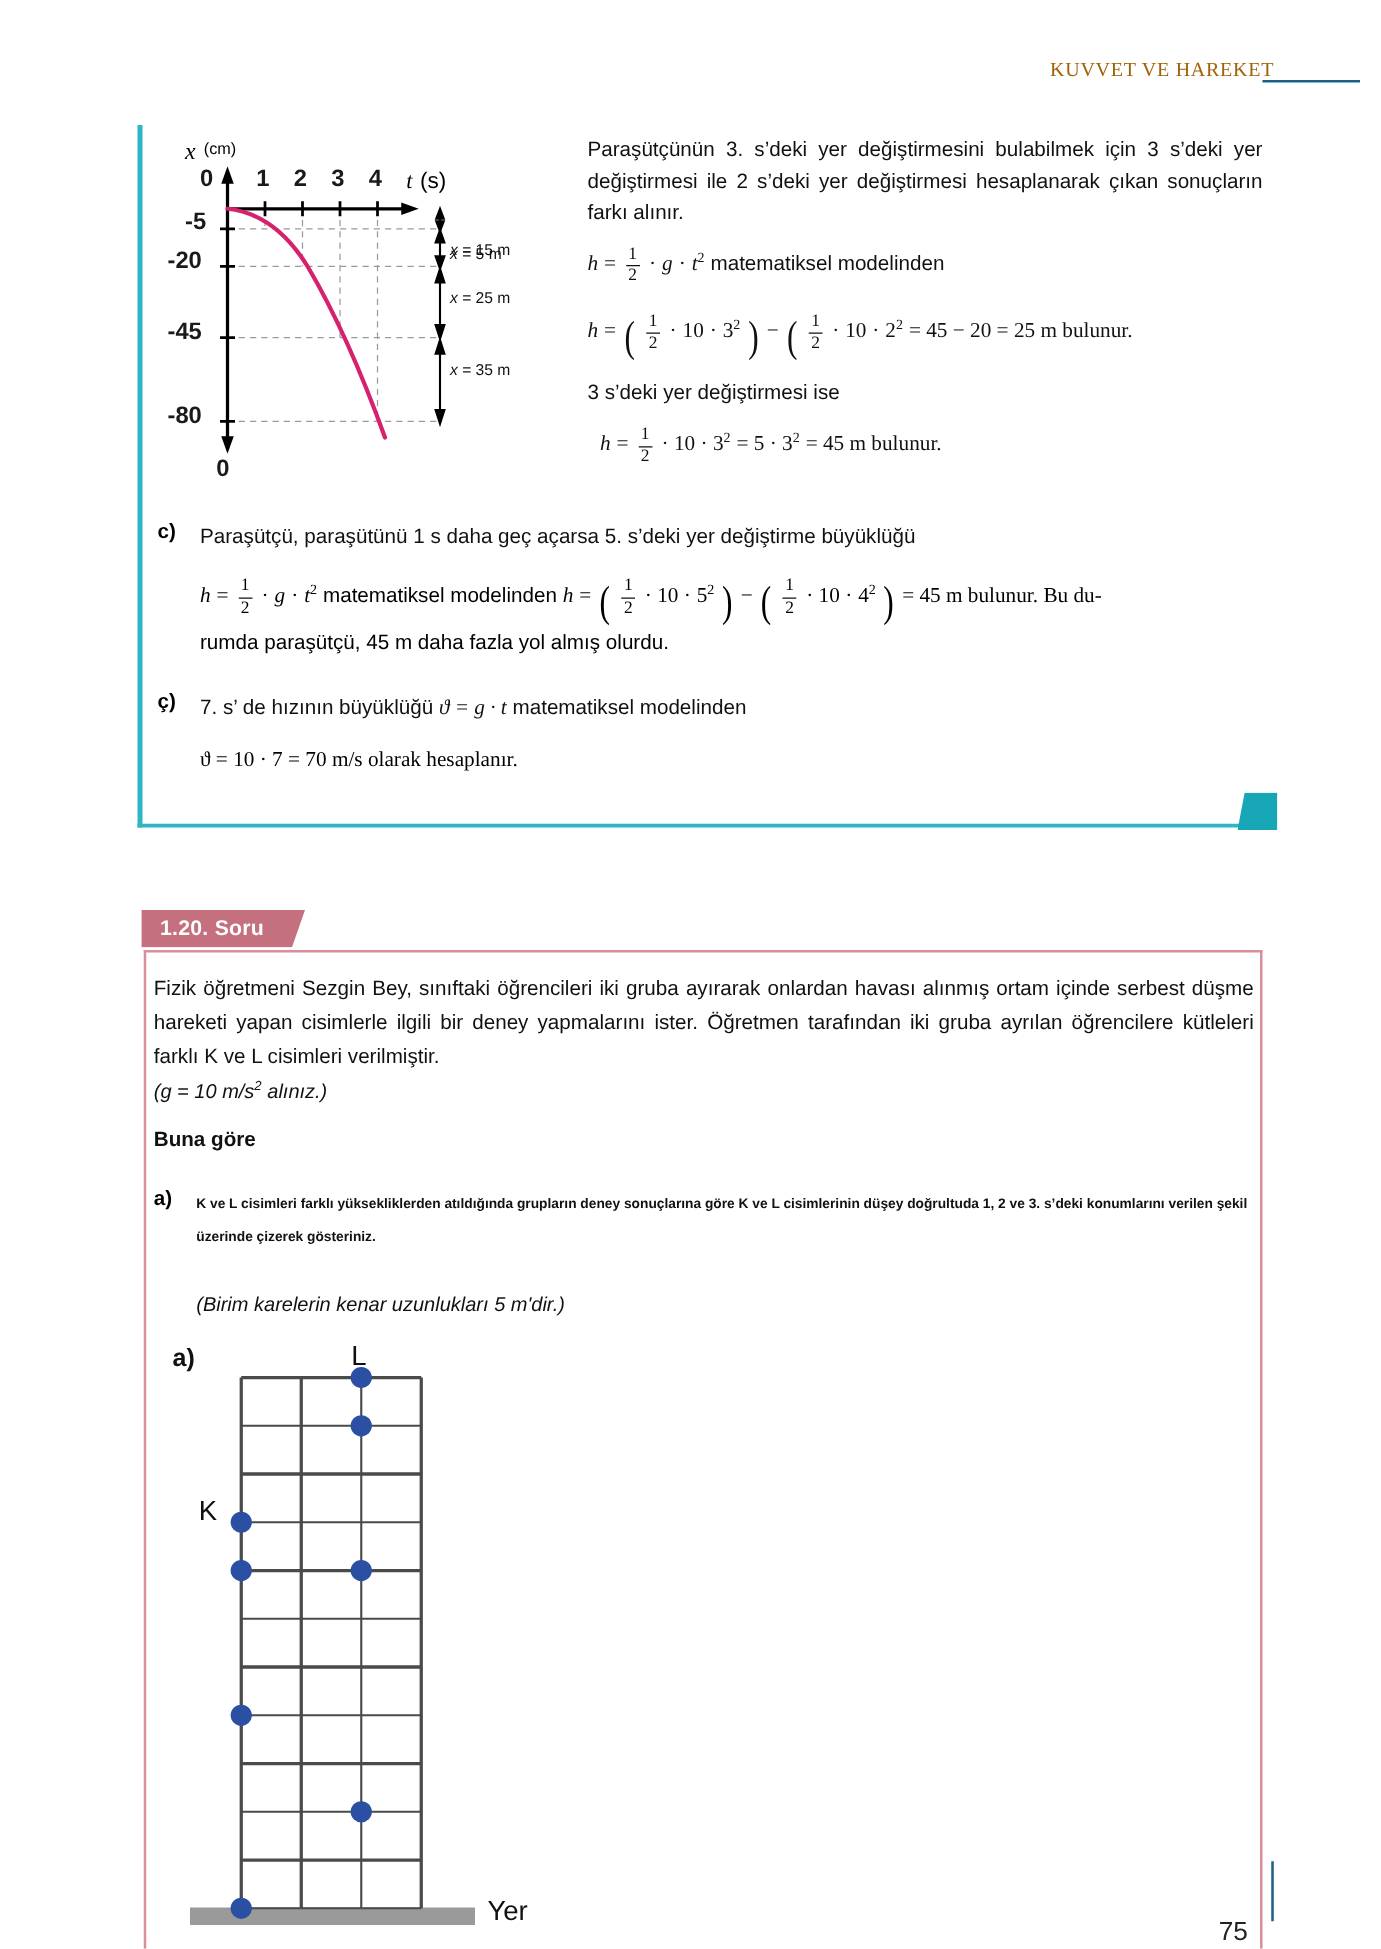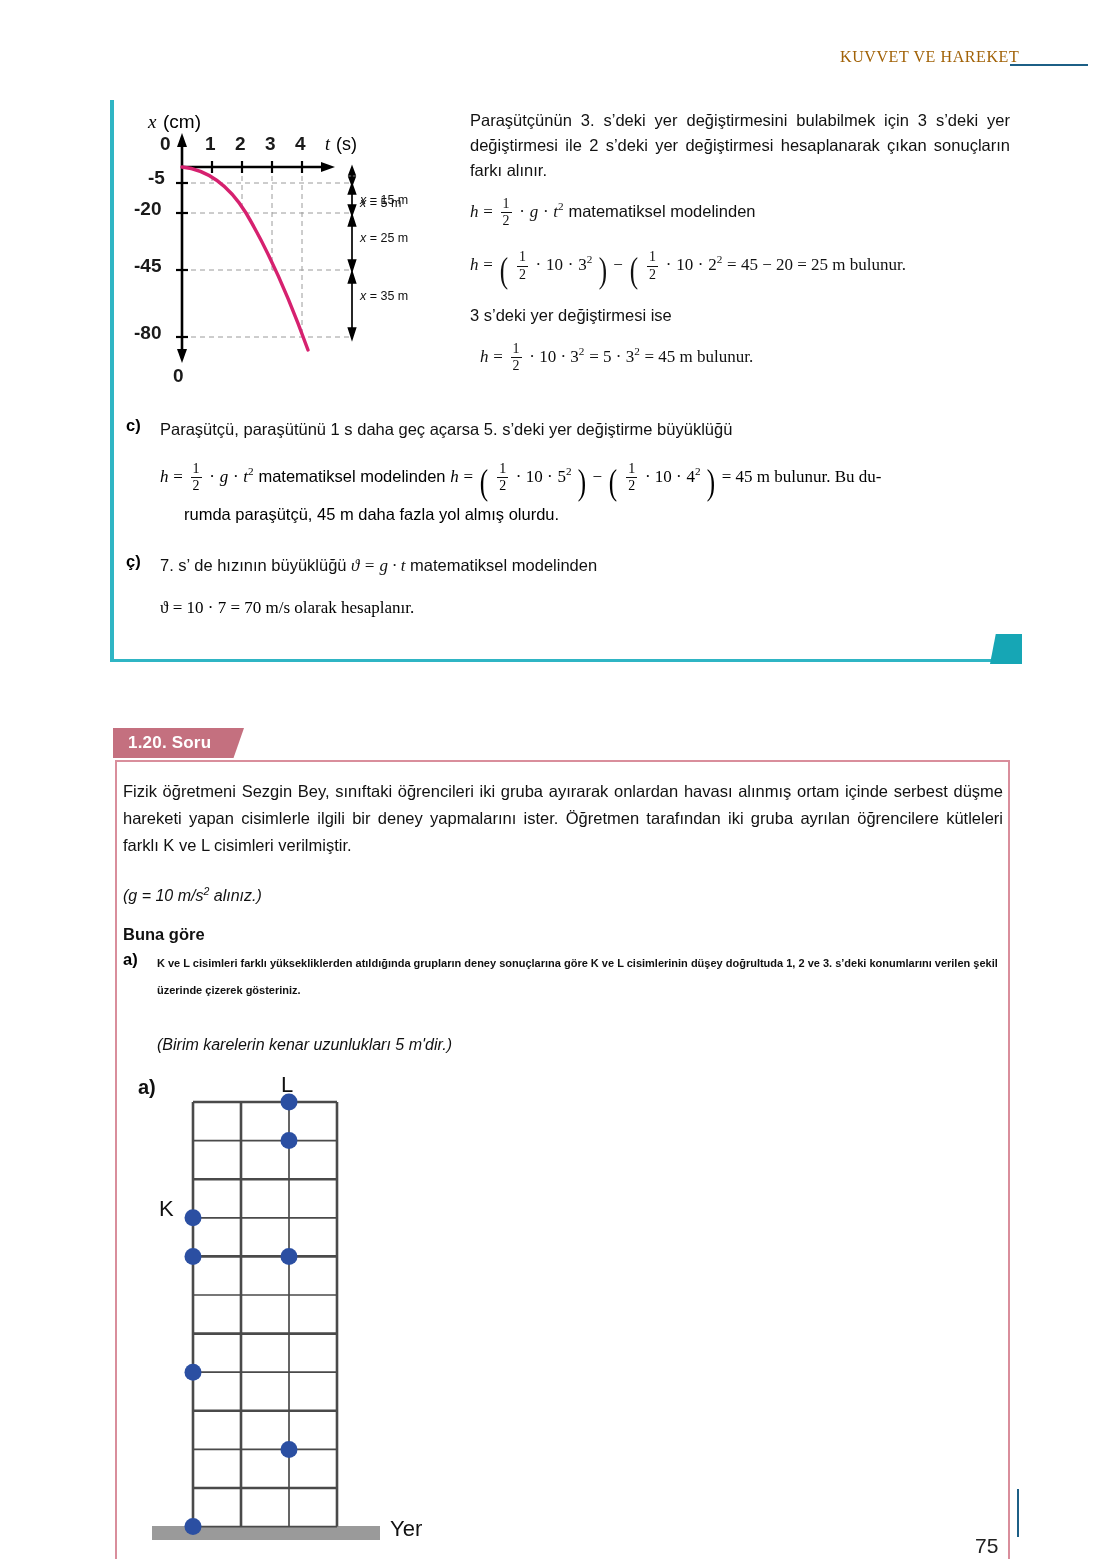--- a/index.html
+++ b/index.html
@@ -161,7 +161,7 @@
   </svg>
 
   <span class="g-label ital" style="left:28px;top:6px;font-size:19px;">x</span>
-  <span class="g-label" style="left:43px;top:6px;font-size:19px;text-align:right;">(cm)</span>
+  <span class="g-label" style="left:43px;top:6px;font-size:13px;text-align:right;">(cm)</span>
 
   <span class="g-label ax-num" style="left:40px;top:28px;">0</span>
   <span class="g-label ax-num" style="left:28px;top:62px;">-5</span>

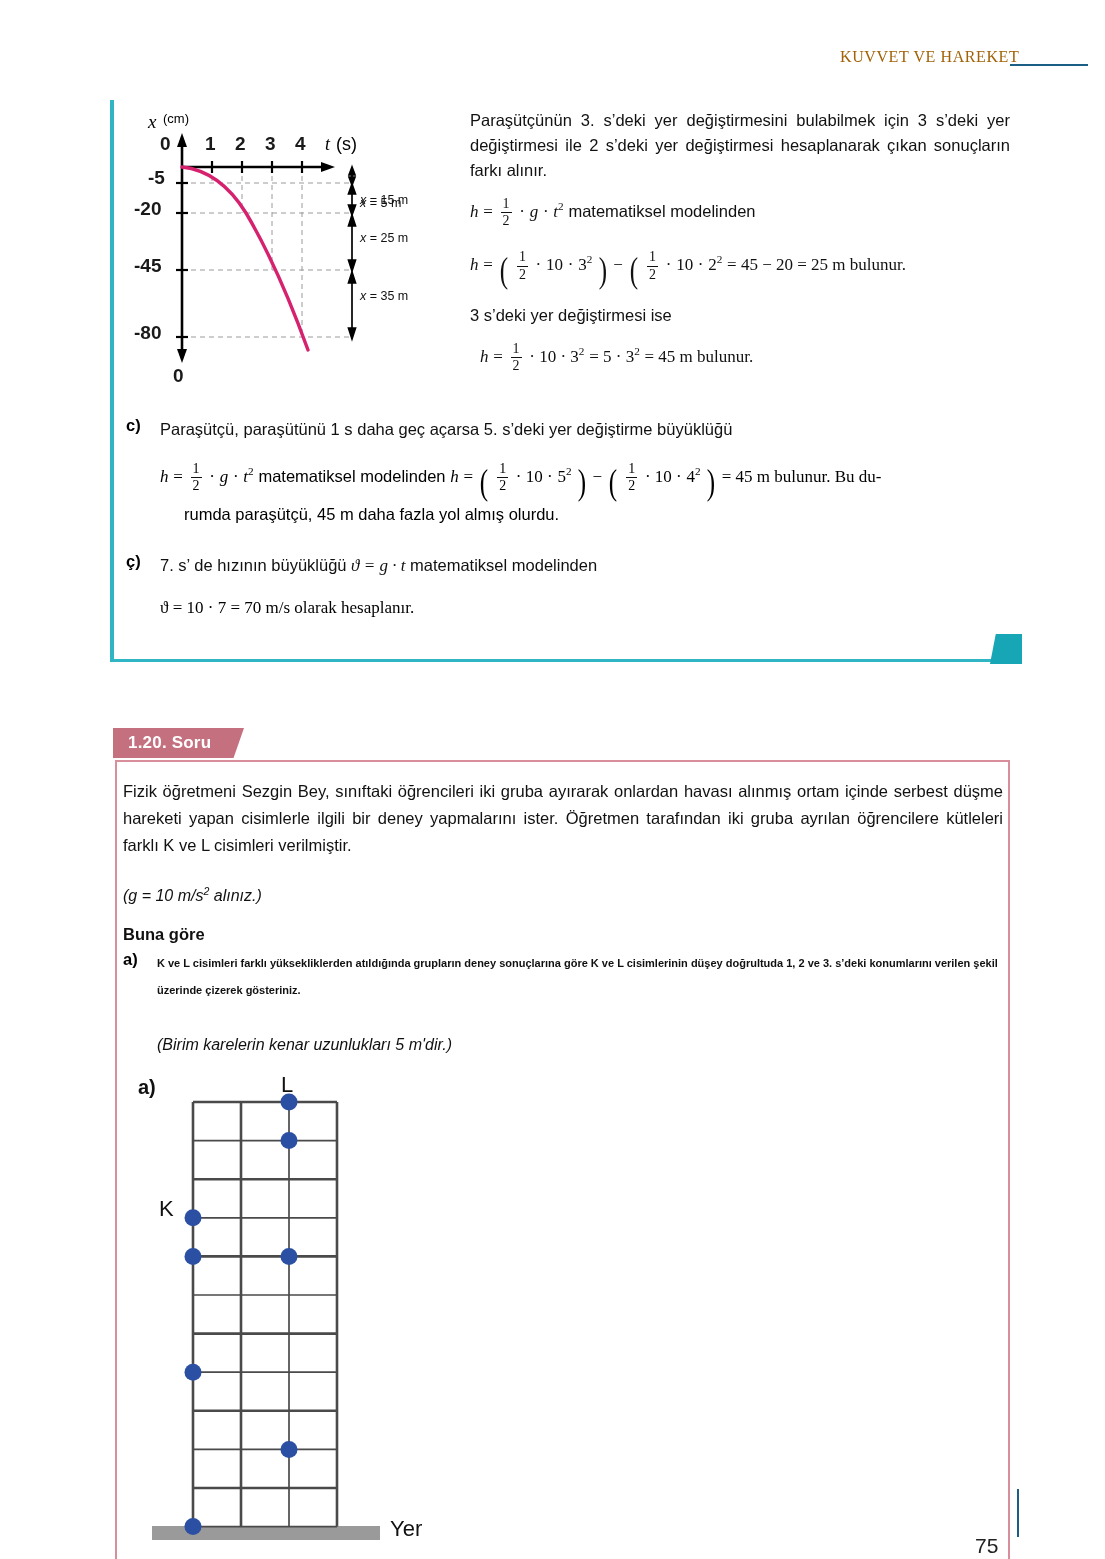--- a/index.html
+++ b/index.html
@@ -287,7 +287,7 @@
   <span class="serifmath">= 45 m bulunur. Bu du-</span>
 </div>
 
-<div class="abs" style="left:160px;top:505px;width:850px;font-size:16.5px;margin-left:24px;">rumda paraşütçü, 45 m daha fazla yol almış olurdu.</div>
+<div class="abs" style="left:160px;top:505px;width:850px;font-size:16.5px;">rumda paraşütçü, 45 m daha fazla yol almış olurdu.</div>
 
 <div class="item" style="left:126px;top:552px;">
   <span class="item-mark" style="left:0;top:0;">ç)</span>

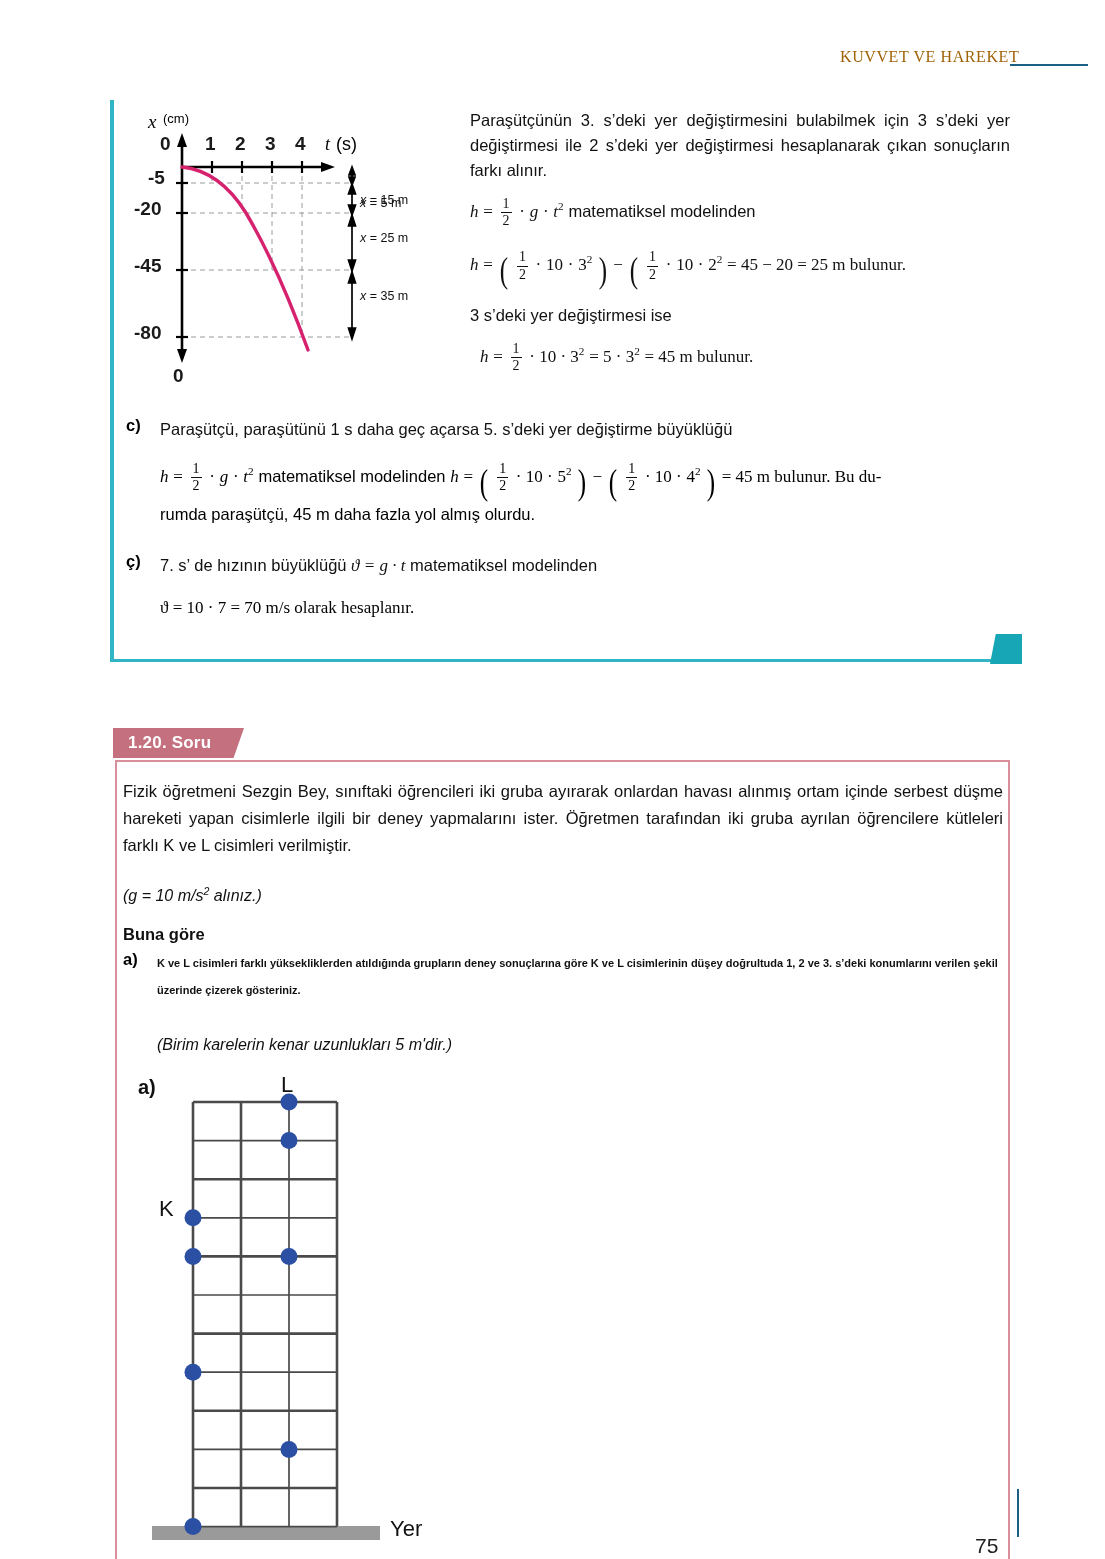--- a/index.html
+++ b/index.html
@@ -76,7 +76,7 @@
   }
   #q-body{left:123px;top:778px;width:880px;}
   .q-para{font-size:16.5px;line-height:27px;text-align:justify;color:#111;}
-  .q-italic{font-size:16px;font-style:italic;color:#111;margin-top:26px;}
+  .q-italic{font-size:16px;font-style:italic;color:#111;margin-top:4px;}
   .q-bold{font-size:16.5px;font-weight:bold;color:#111;margin-top:20px;}
   .q-a-mark{position:absolute;left:123px;top:950px;font-size:16.5px;font-weight:bold;}
   .q-a-text{position:absolute;left:157px;top:950px;width:845px;

